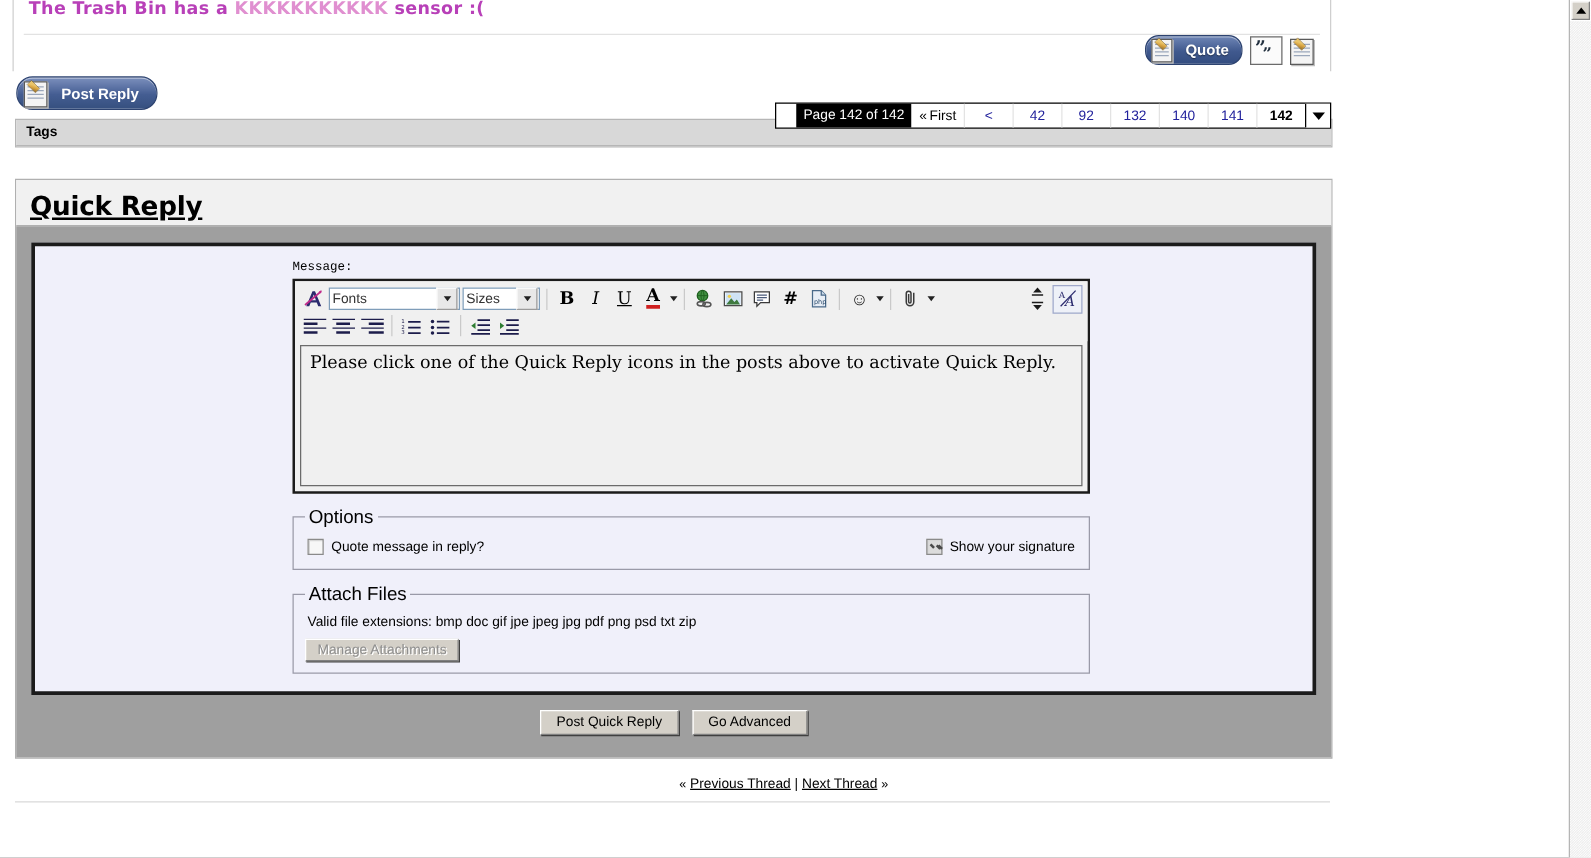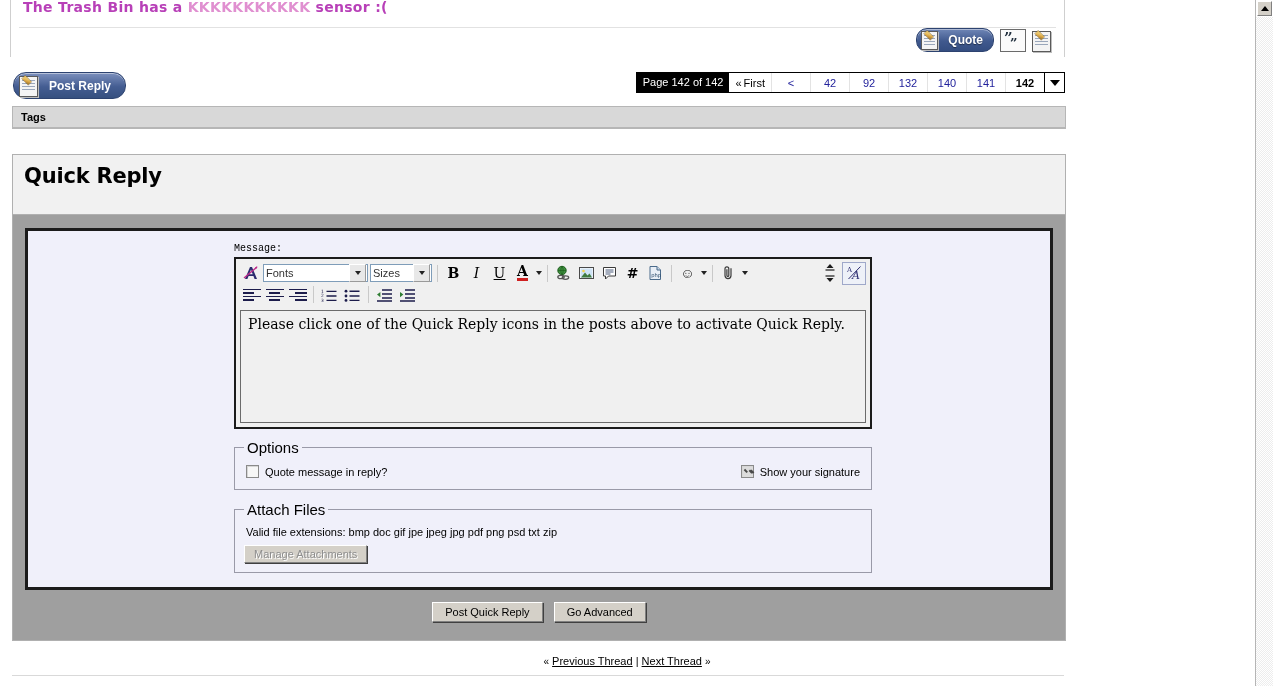--- a/index.html
+++ b/index.html
@@ -29,7 +29,7 @@
   .content{position:absolute;left:0;top:0;width:1254px;height:686px;overflow:hidden;}
 
   
-  .post-tail{position:relative;margin:0 8px 11px 10px;border-left:1px solid #cfcfcf;border-right:1px solid #cfcfcf;
+  .post-tail{position:relative;margin:0 8px 0 10px;border-left:1px solid #cfcfcf;border-right:1px solid #cfcfcf;
     height:57px;box-sizing:border-box;background:#fff;width:1055px;}
   .sig-text{position:absolute;left:12px;top:-1px;font-family:"DejaVu Sans",sans-serif;
     font-size:14px;font-weight:bold;letter-spacing:.3px;white-space:nowrap;}

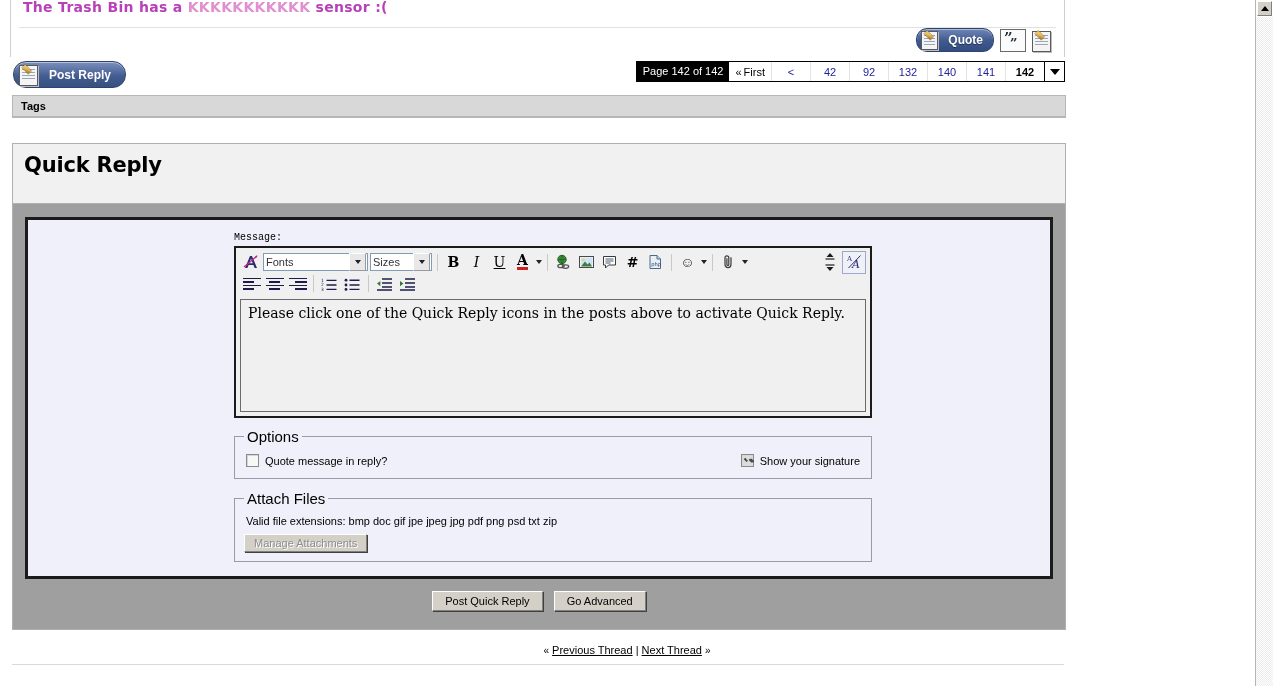--- a/index.html
+++ b/index.html
@@ -66,8 +66,8 @@
     box-shadow:inset 0 1px 0 rgba(255,255,255,.45);}
   .postreply .paper{margin:0 6px 0 3px;width:24px;height:22px;}
 
-  .pagenav{position:absolute;right:0;top:4px;display:flex;align-items:stretch;height:19px;
-    border:1px solid #000;background:#fff;font-size:11px;}
+  .pagenav{position:absolute;right:0;top:25px;display:flex;align-items:stretch;height:19px;
+    border:1px solid #000;background:#fff;font-size:11px;padding-left:16px;}
   .pagenav .cur-lbl{background:#000;color:#fff;padding:2px 6px 0 6px;font-size:11px;line-height:15px;white-space:nowrap;}
   .pagenav a,.pagenav .pg{display:flex;align-items:center;justify-content:center;min-width:26px;
     padding:0 6px;border-right:1px solid #e3e3e3;color:#22229c;text-decoration:none;}

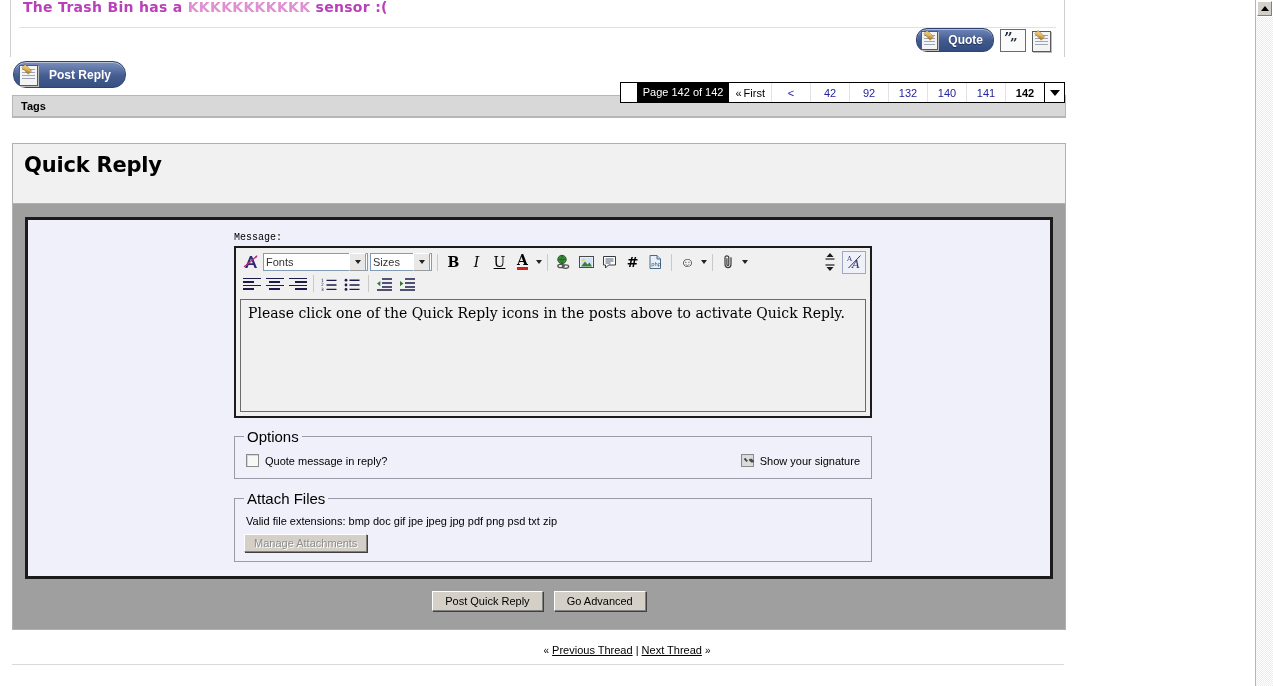--- a/index.html
+++ b/index.html
@@ -86,7 +86,7 @@
 
   
   .qr{margin:25px 0 0 12px;width:1052px;border:1px solid #b0b0b0;background:#fff;}
-  .qr-title{background:#f1f1f1;border-bottom:1px solid #b0b0b0;padding:9px 0 26px 11px;}
+  .qr-title{background:#f1f1f1;border-bottom:1px solid #b0b0b0;padding:9px 0 3px 11px;text-decoration:underline;}
   .qr-title h2{margin:0;font-size:21px;font-weight:bold;font-family:"DejaVu Sans",sans-serif;letter-spacing:-.2px;}
   .qr-body{background:#9f9f9f;padding:13px 12px 16px 12px;}
   .qr-inner{border:3px solid #1b1b1b;background:#f0f0fa;padding:10px 0 14px 0;position:relative;}

